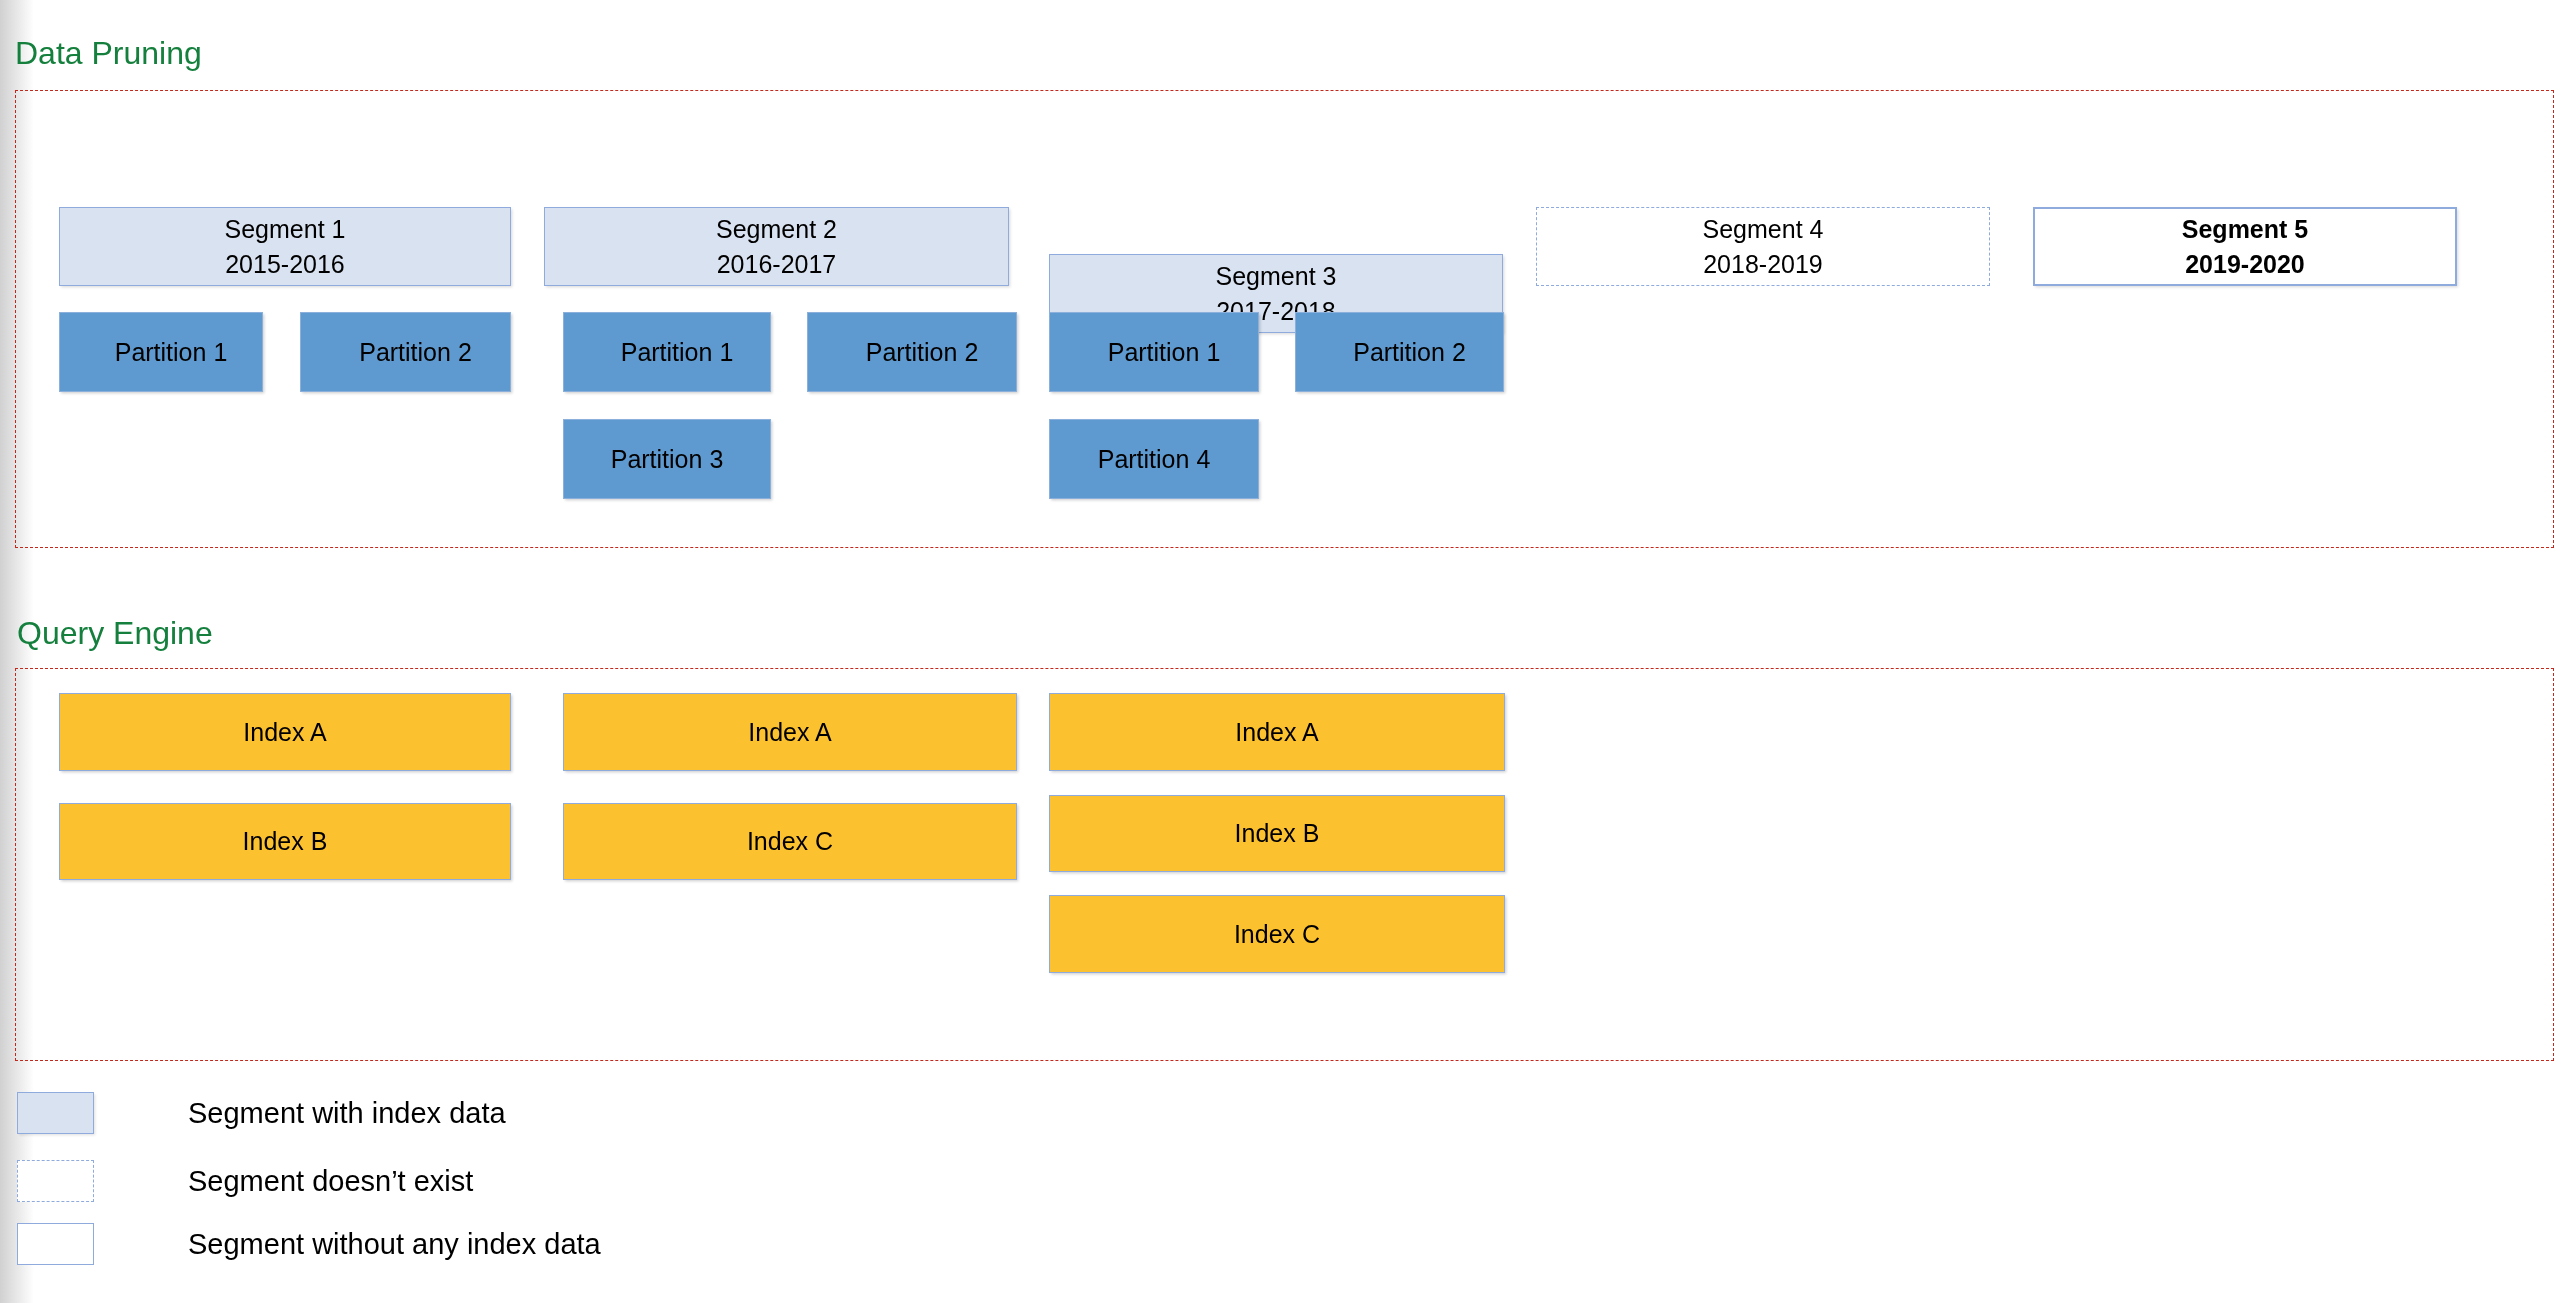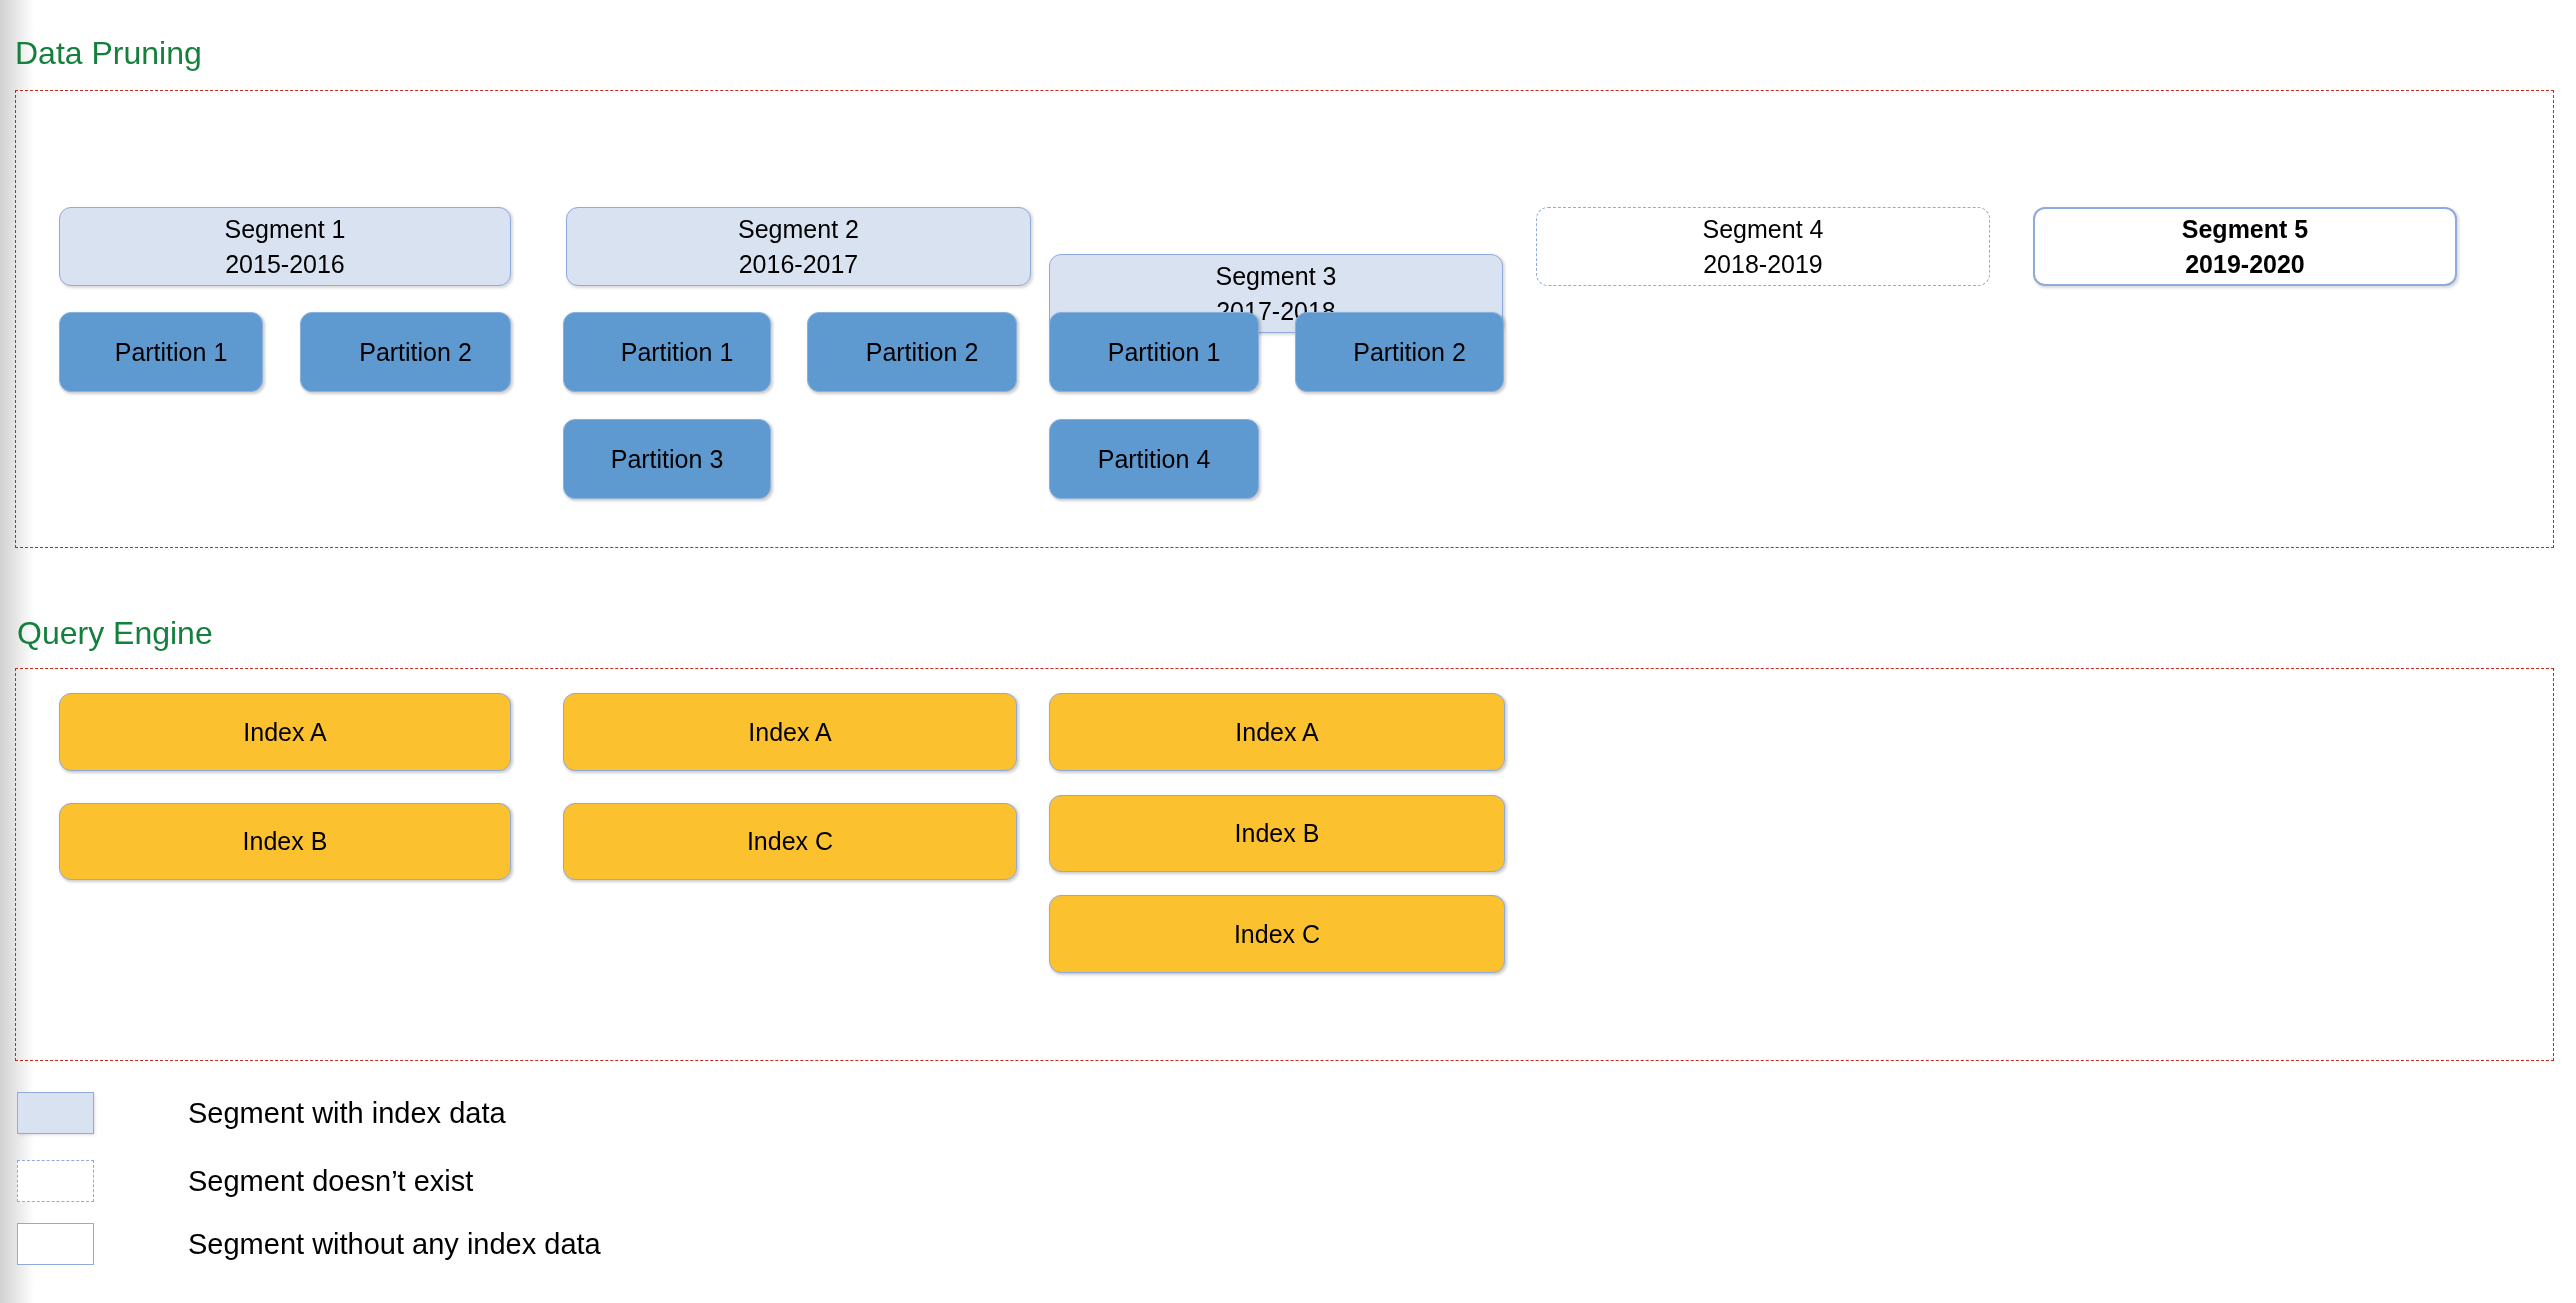--- a/index.html
+++ b/index.html
@@ -38,7 +38,6 @@
     align-items:center;
     justify-content:center;
     text-align:center;
-    border-radius:12px;
   }
   .segment {
     top:207px; height:79px;

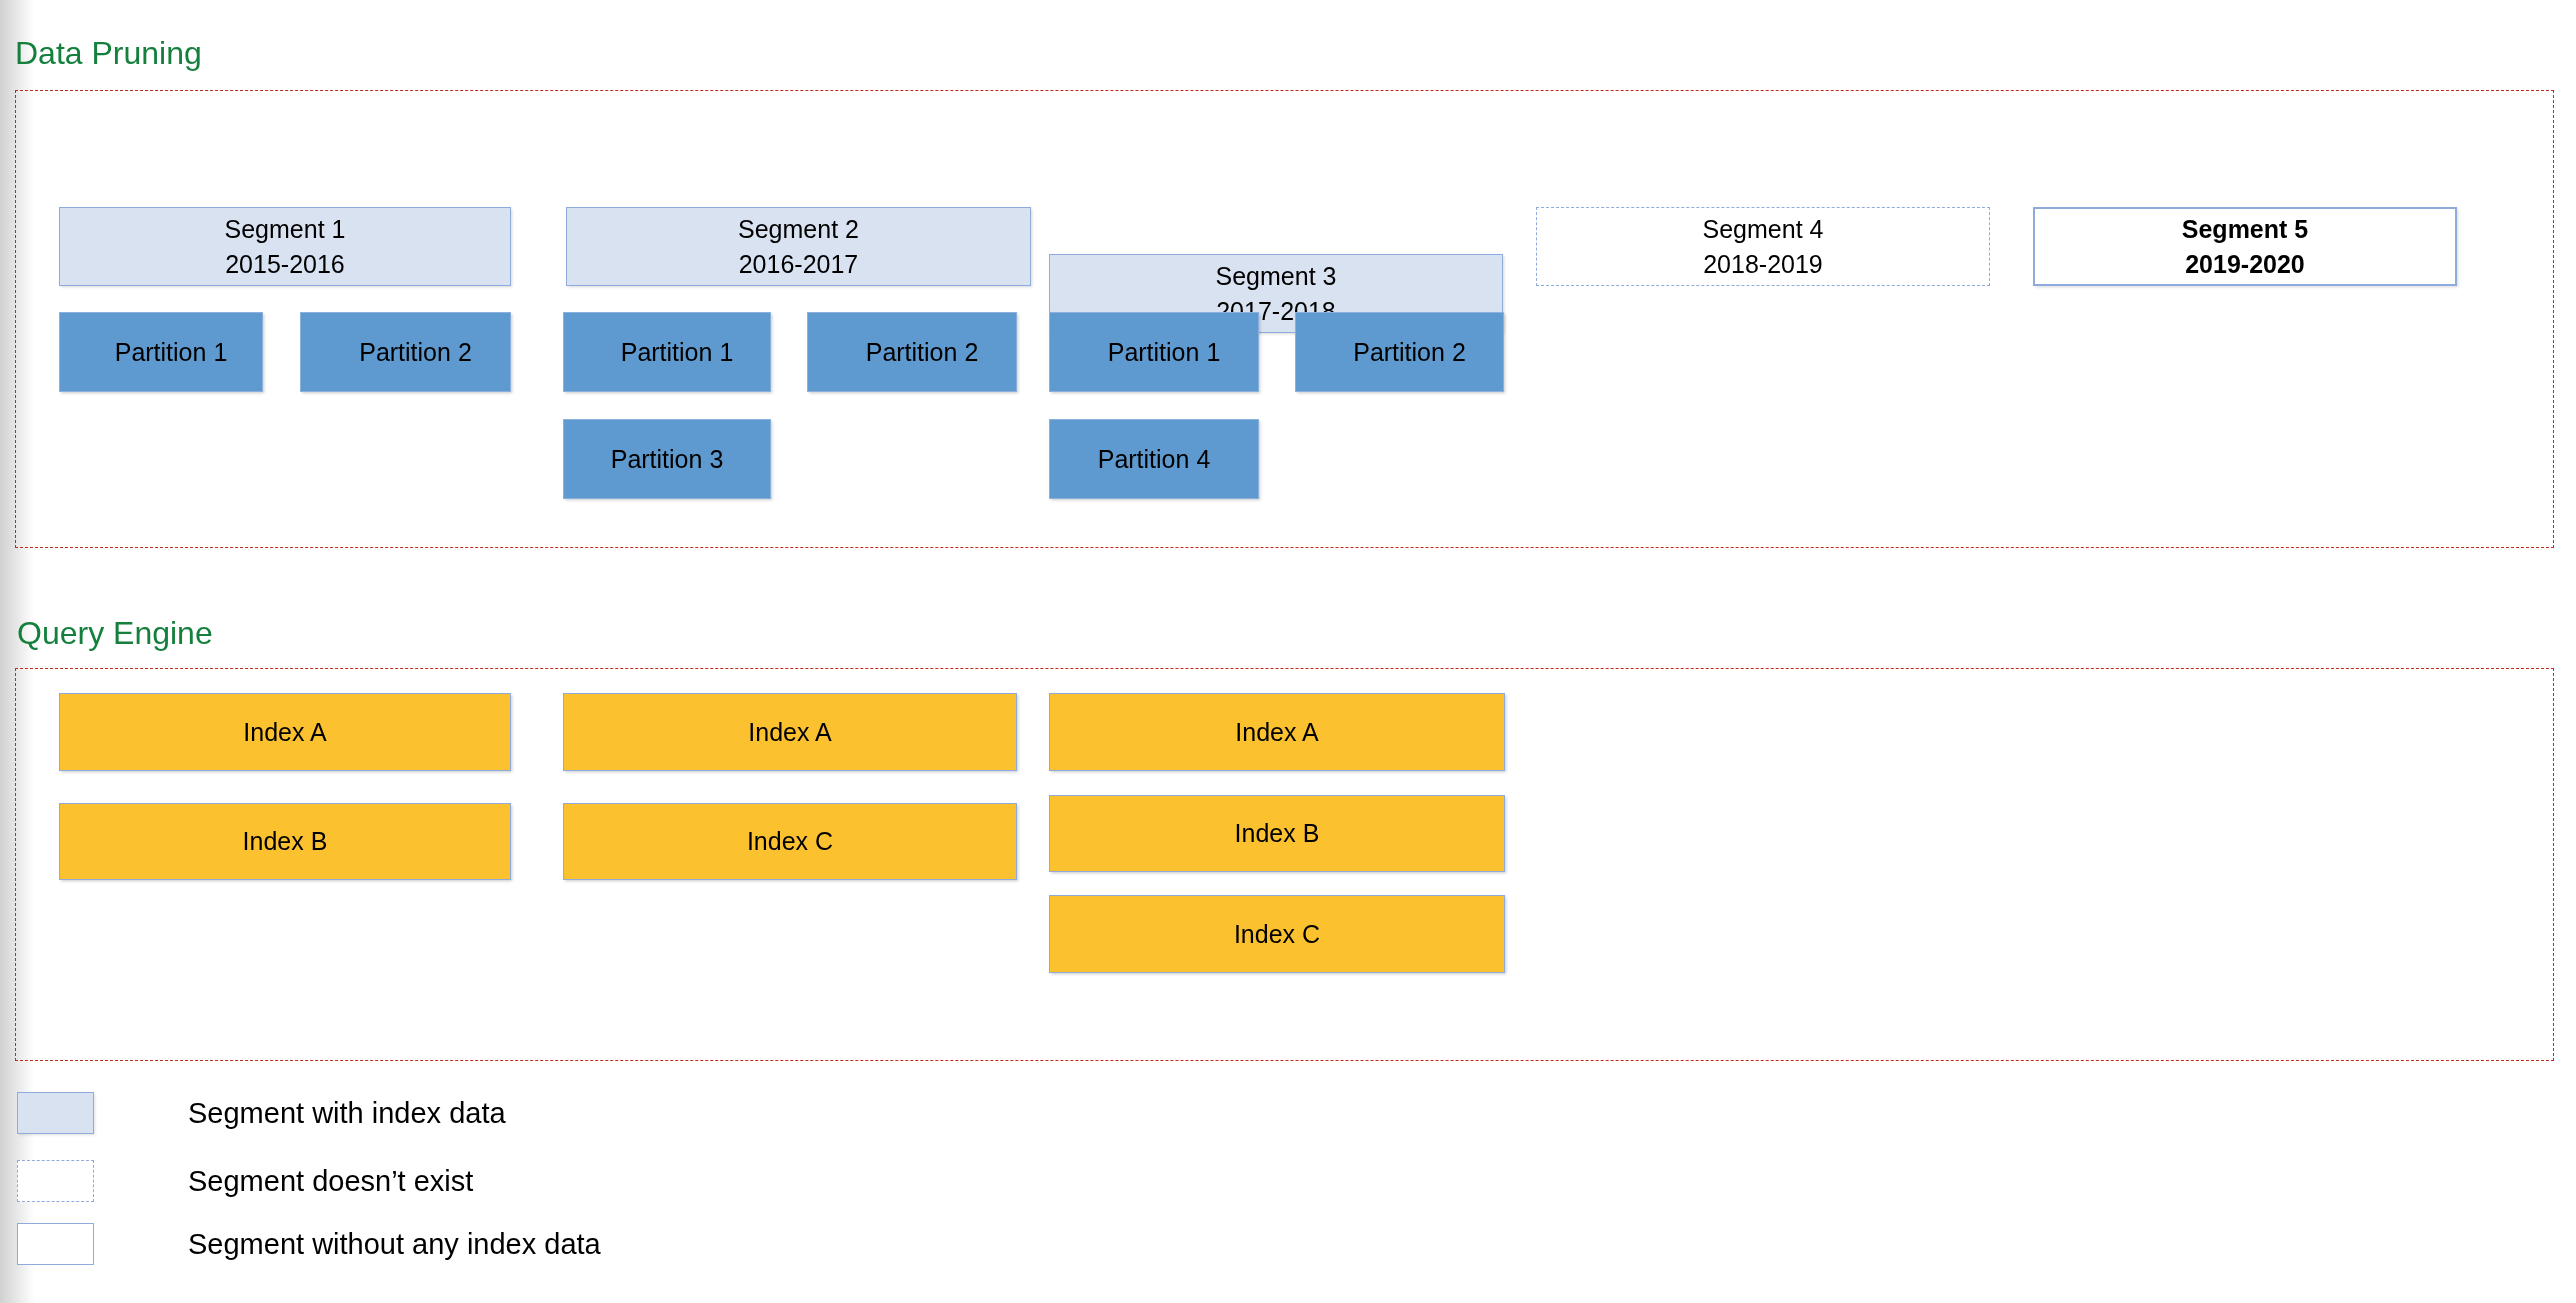--- a/index.html
+++ b/index.html
@@ -104,7 +104,7 @@
   <span>Segment 1</span>
   <span>2015-2016</span>
 </div>
-<div class="box segment" style="left:566px; width:465px;">
+<div class="box segment" style="left:544px; width:465px;">
   <span>Segment 2</span>
   <span>2016-2017</span>
 </div>

